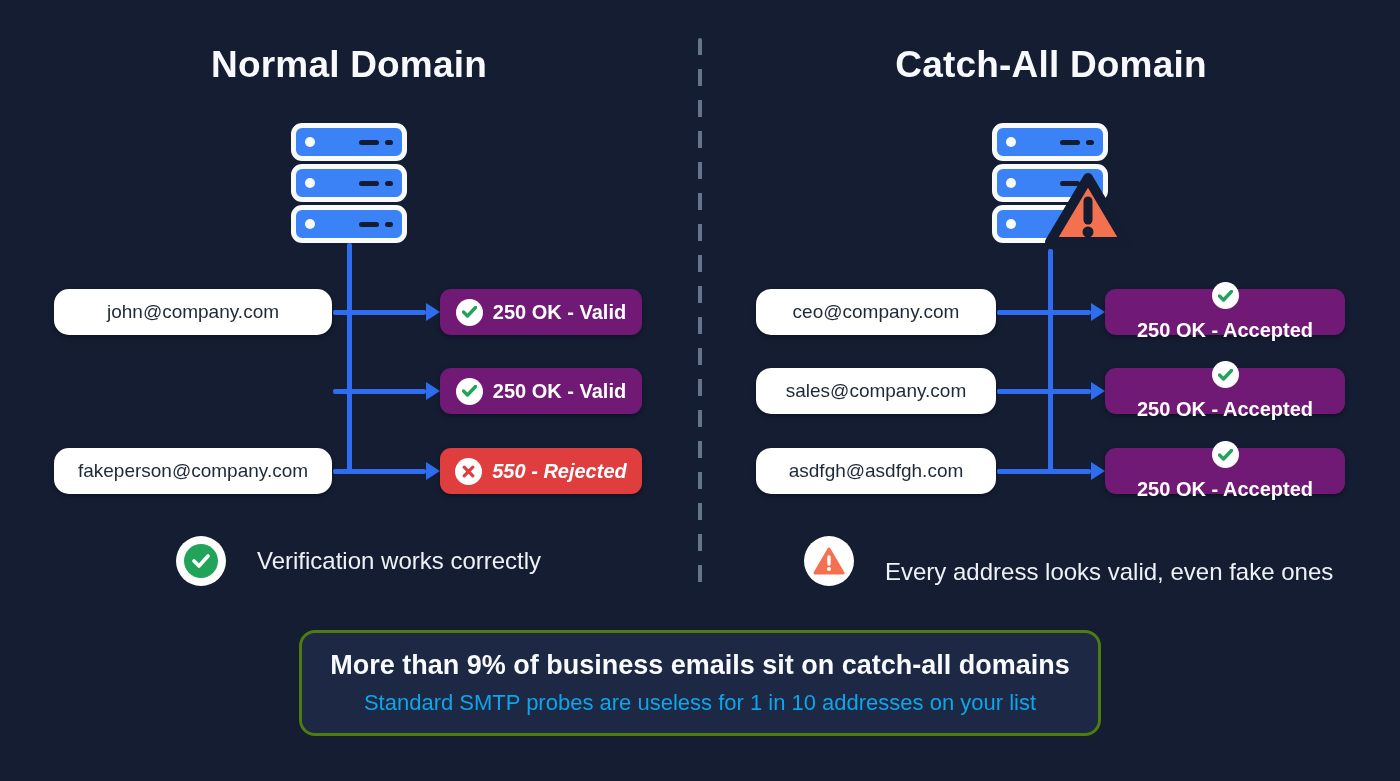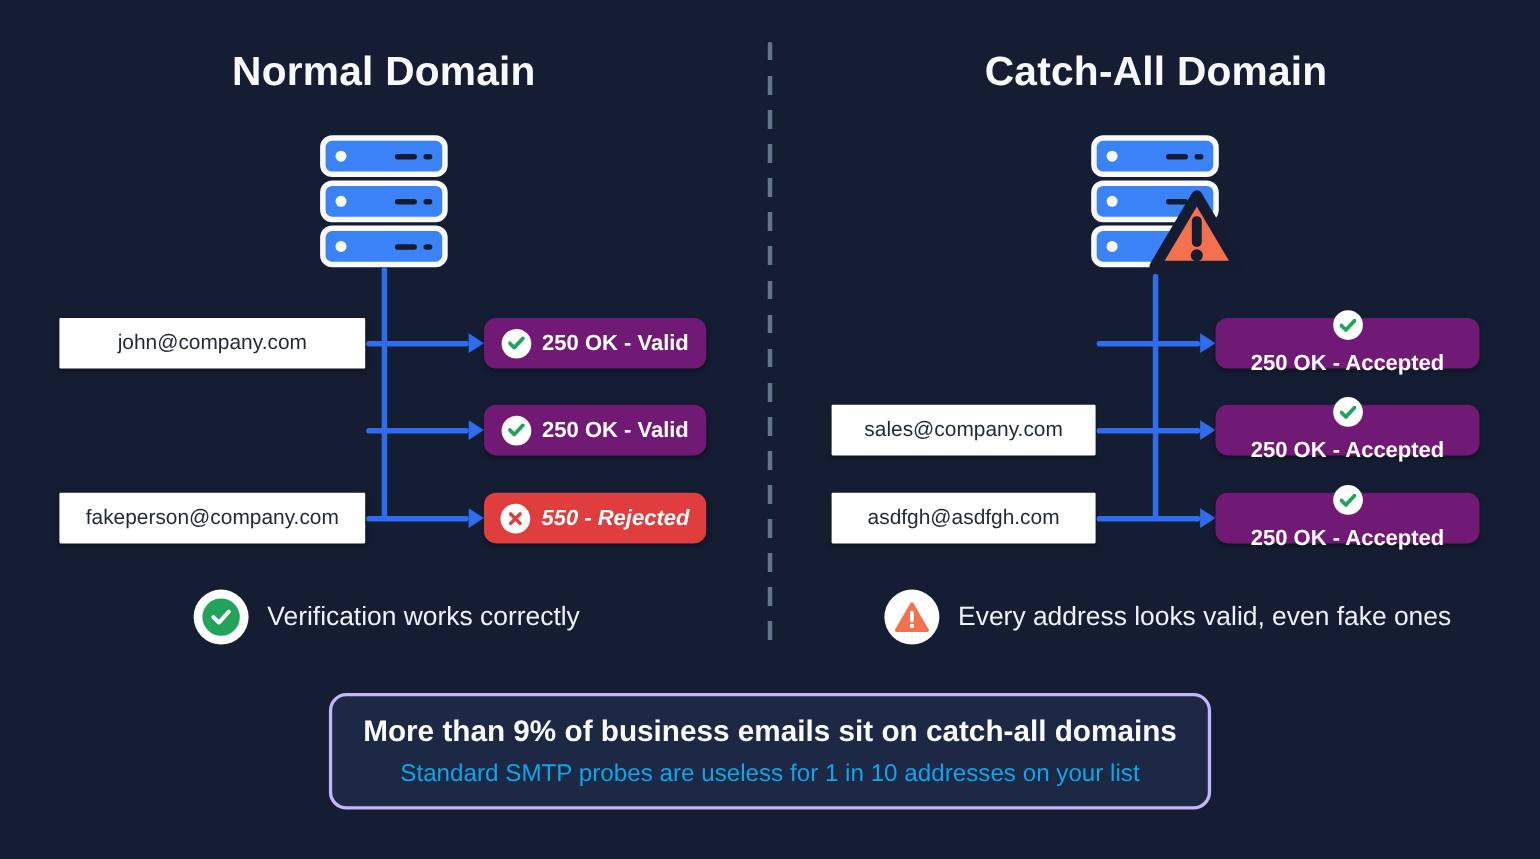--- a/index.html
+++ b/index.html
@@ -67,7 +67,7 @@
   
   .pill{
     position:absolute;height:46px;box-sizing:border-box;
-    background:#ffffff;border-radius:1px;
+    background:#ffffff;border-radius:15px;
     display:flex;align-items:center;justify-content:center;
     font-size:19px;color:#1f2937;
     box-shadow:0 2px 5px rgba(0,0,0,0.35);

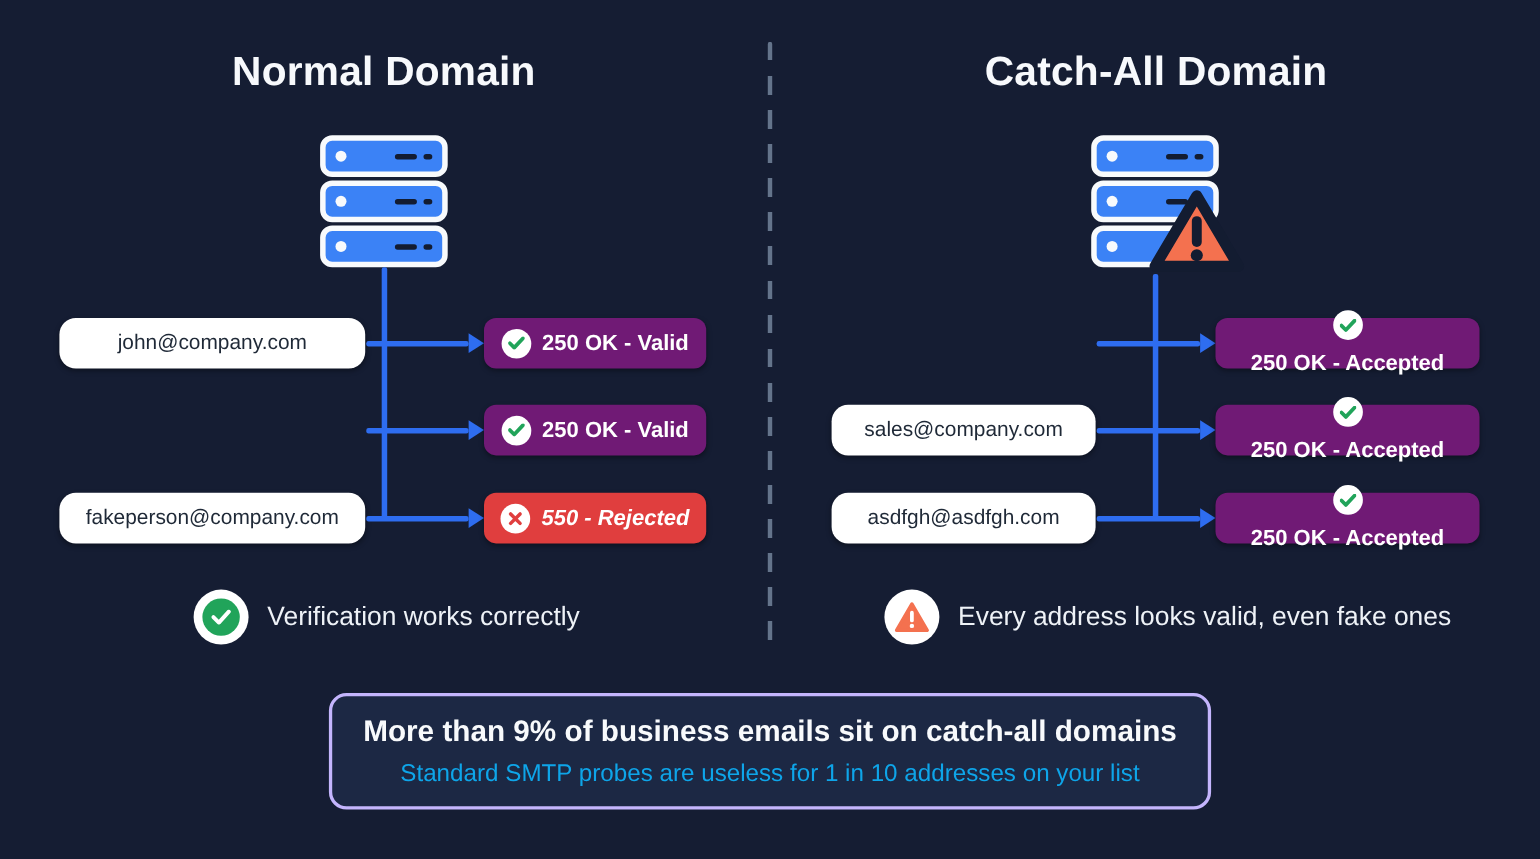--- a/index.html
+++ b/index.html
@@ -228,6 +228,9 @@
     <span>550 - Rejected</span>
   </div>
 
+  <div class="pill pill--right pt0">
+      <span>ceo@company.com</span>
+    </div>
   <div class="arrow arrow--right rt0">
       <div class="arrow-line"></div>
       <div class="arrow-head"></div>

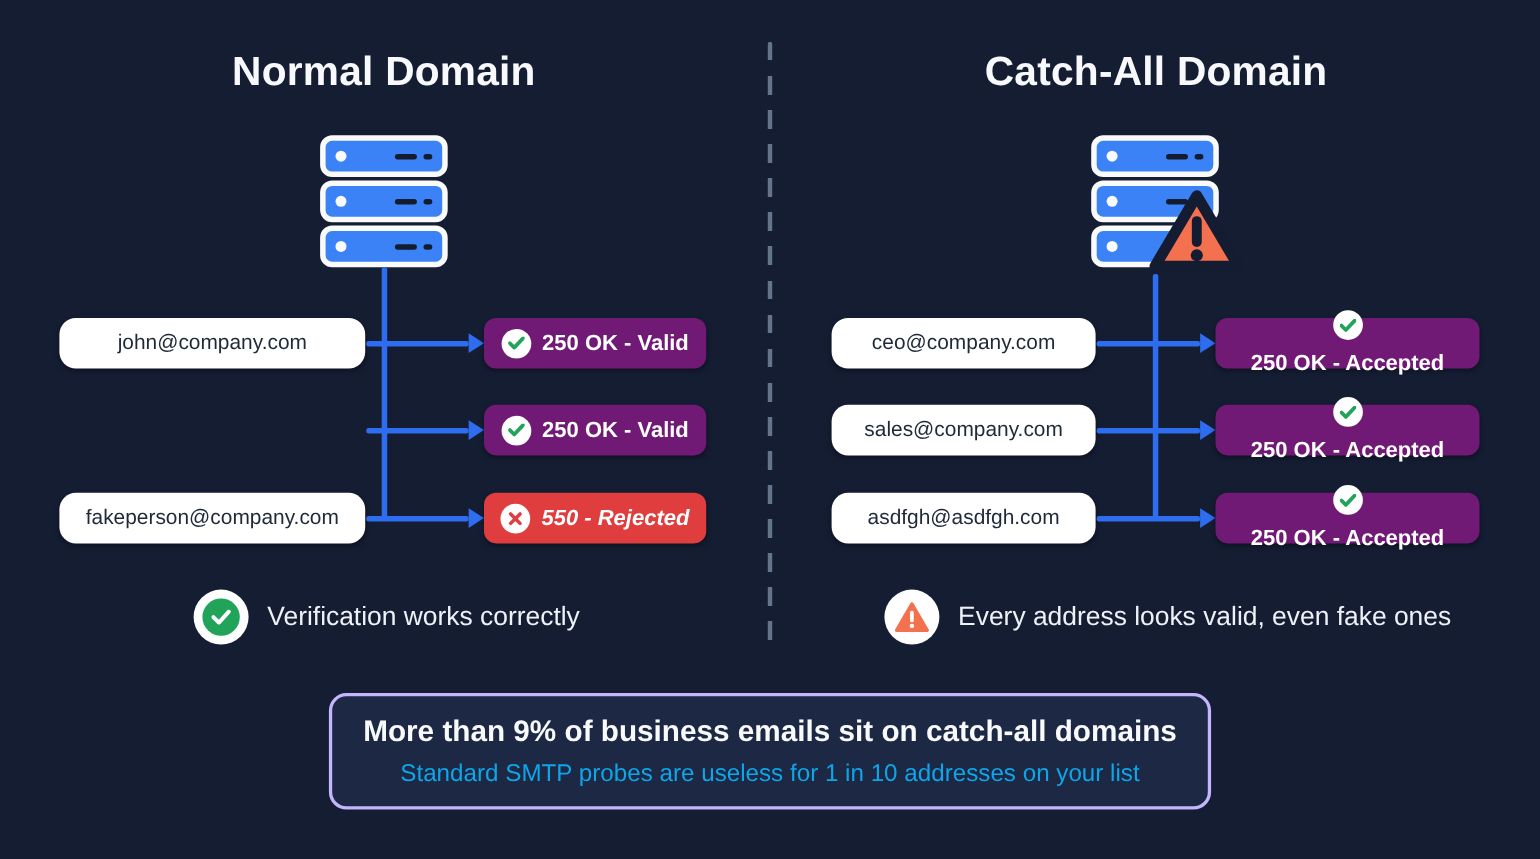--- a/index.html
+++ b/index.html
@@ -93,7 +93,7 @@
   }
 
   
-  .caption{position:absolute;display:flex;align-items:center;gap:17px;}
+  .caption{position:absolute;display:flex;align-items:center;gap:31px;}
   .caption--left{left:176px;top:536px;}
   .caption--right{left:804px;top:536px;}
   .caption-icon{

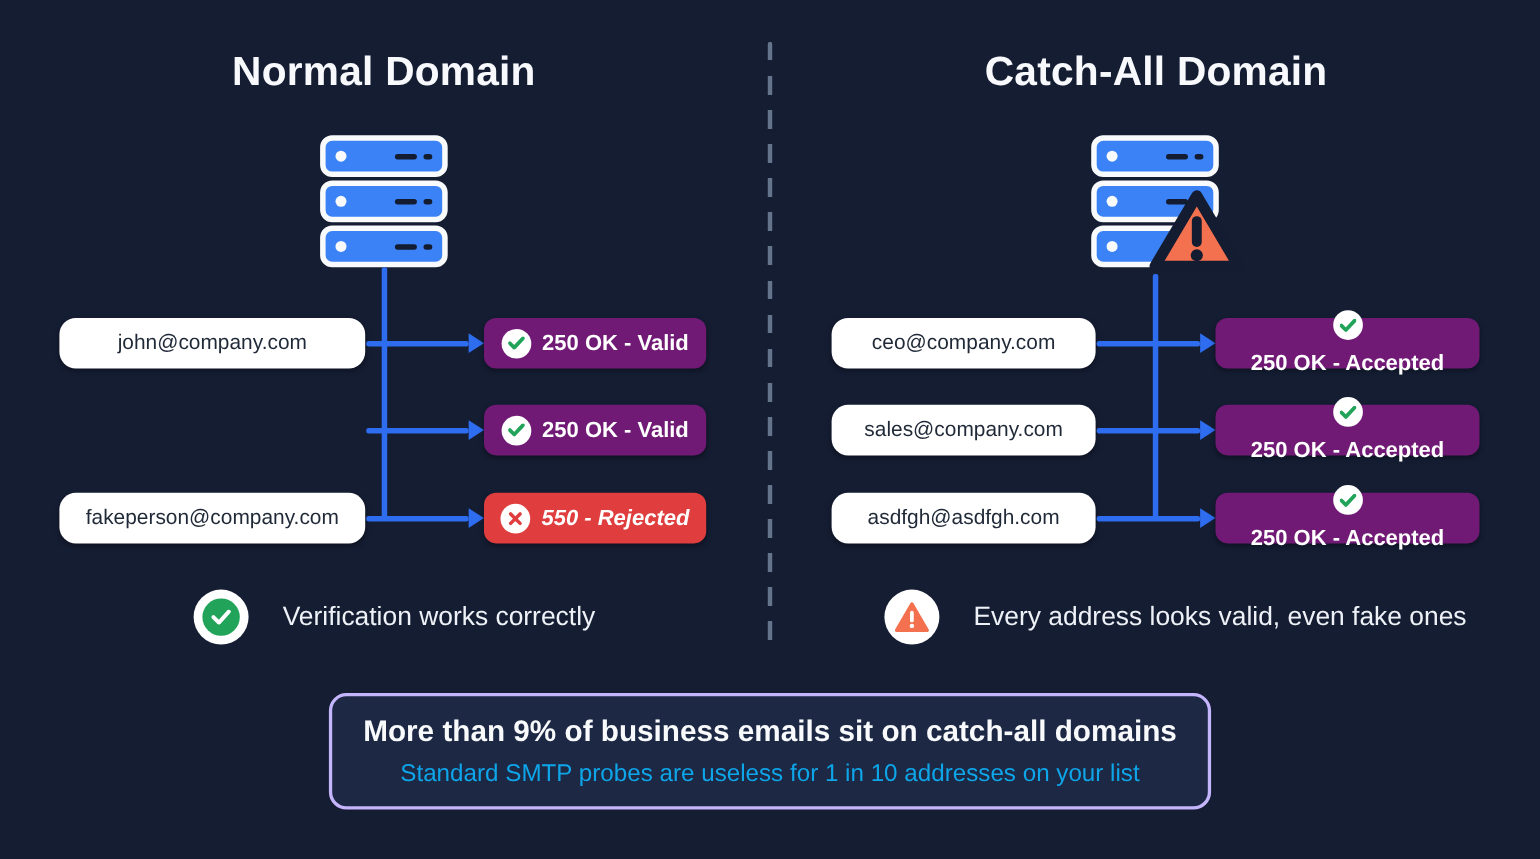--- a/index.html
+++ b/index.html
@@ -95,7 +95,7 @@
   
   .caption{position:absolute;display:flex;align-items:center;gap:31px;}
   .caption--left{left:176px;top:536px;}
-  .caption--right{left:804px;top:536px;}
+  .caption--right{left:804px;top:536px;align-items:flex-end;}
   .caption-icon{
     width:50px;height:50px;border-radius:50%;background:#ffffff;
     display:flex;align-items:center;justify-content:center;flex:0 0 auto;

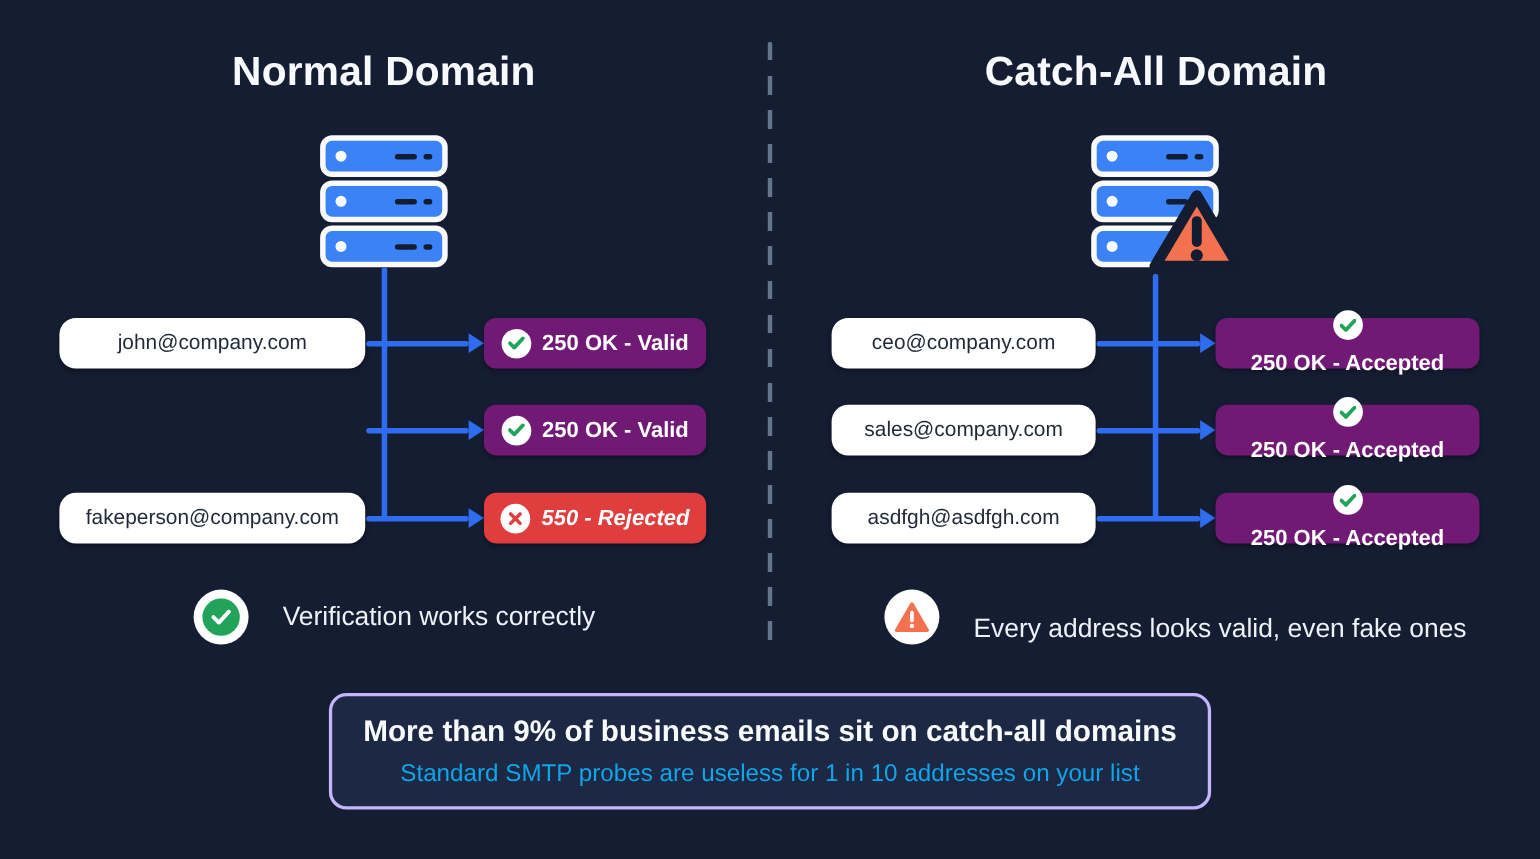--- a/index.html
+++ b/index.html
@@ -109,7 +109,7 @@
   
   .footer-box{
     position:absolute;left:299px;top:630px;width:802px;height:106px;
-    box-sizing:border-box;border:3px solid #c4b5fd;border-radius:16px;
+    box-sizing:border-box;border:3px solid #4d7c0f;border-radius:16px;
     background:#1c2844;
     display:flex;flex-direction:column;align-items:center;justify-content:center;gap:9px;
   }

